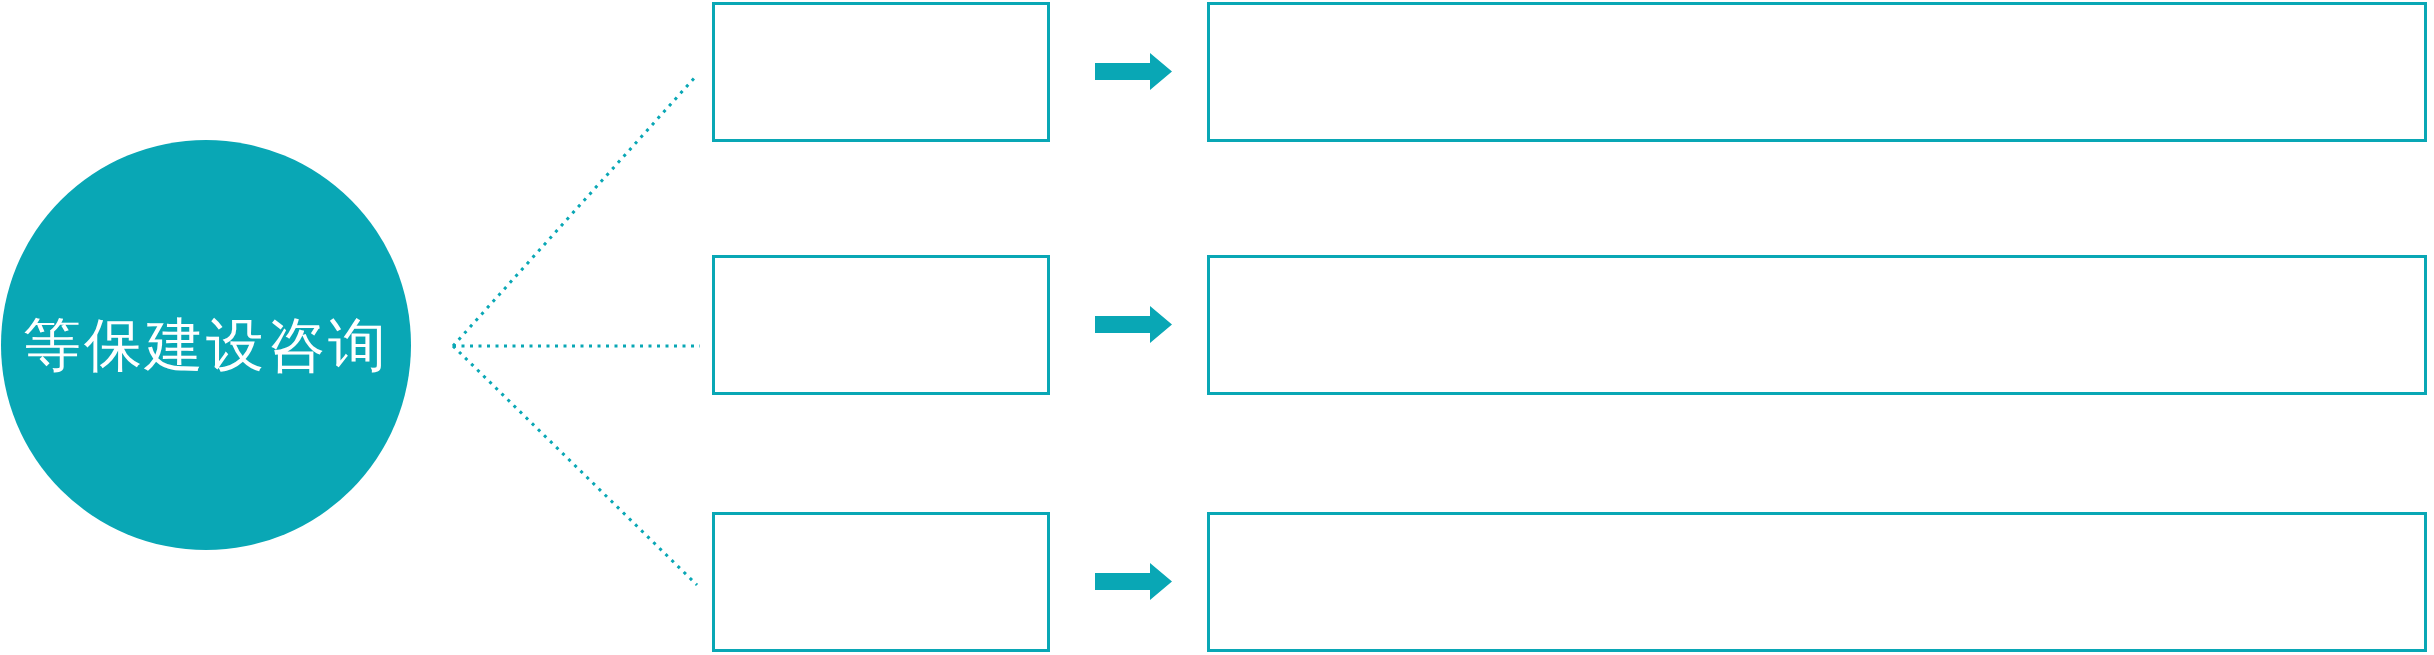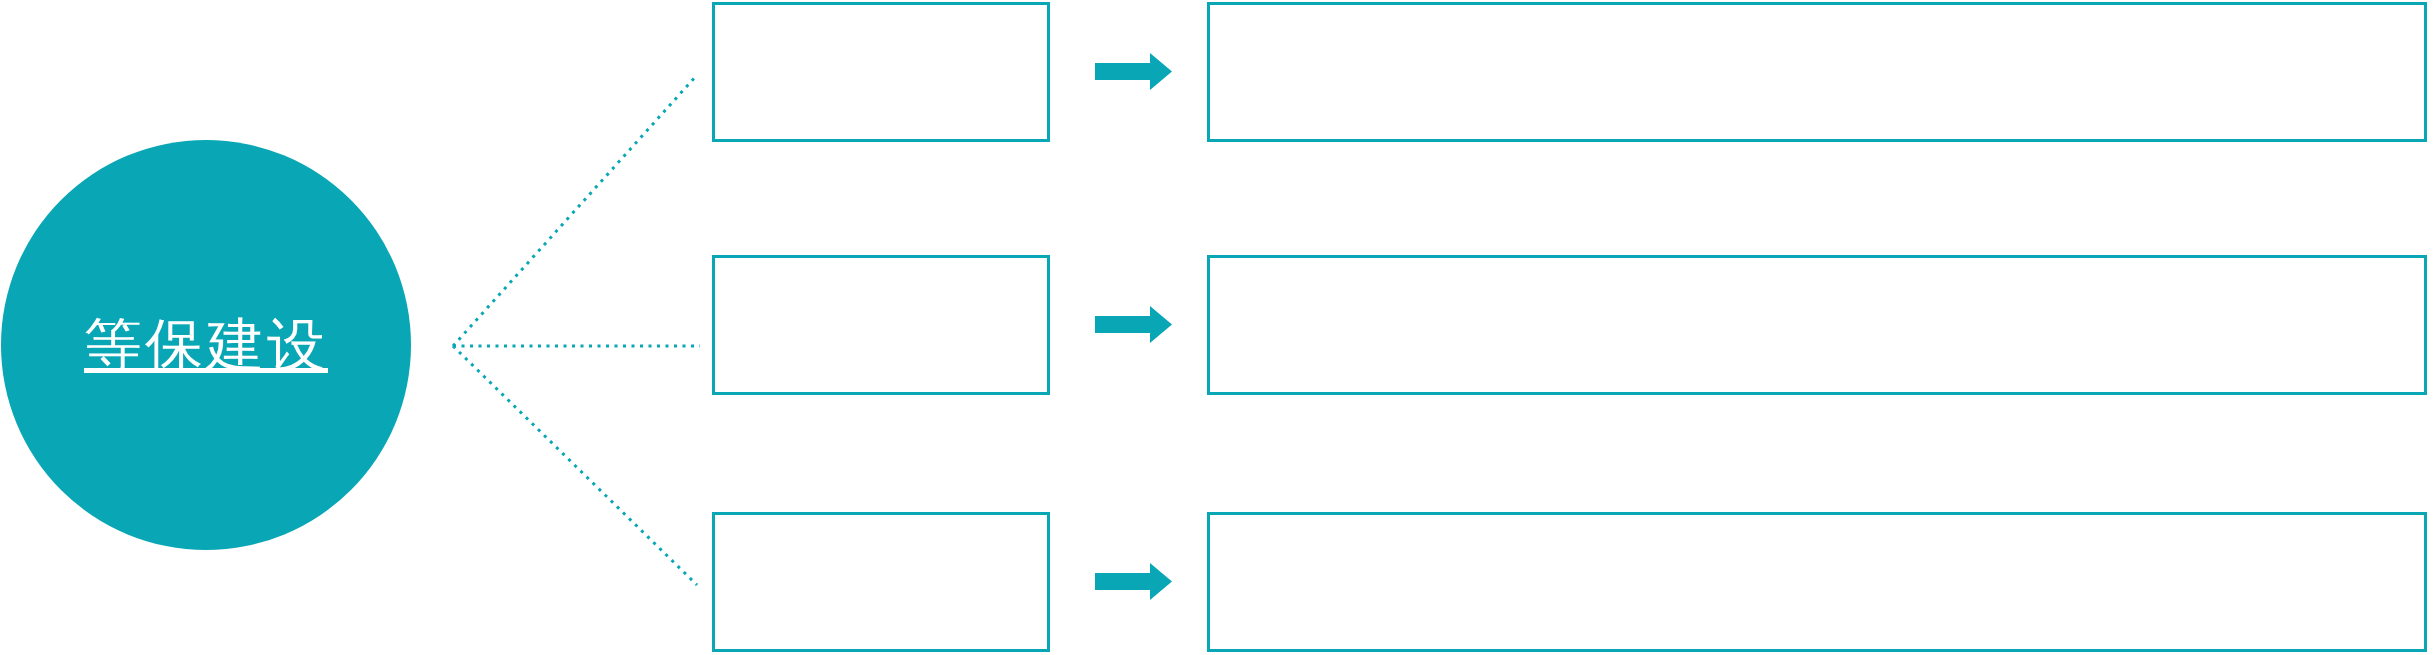--- a/index.html
+++ b/index.html
@@ -34,7 +34,6 @@
     line-height: 72px;
     letter-spacing: 3px;
     font-weight: 400;
-    text-decoration: underline;
   }
 
   

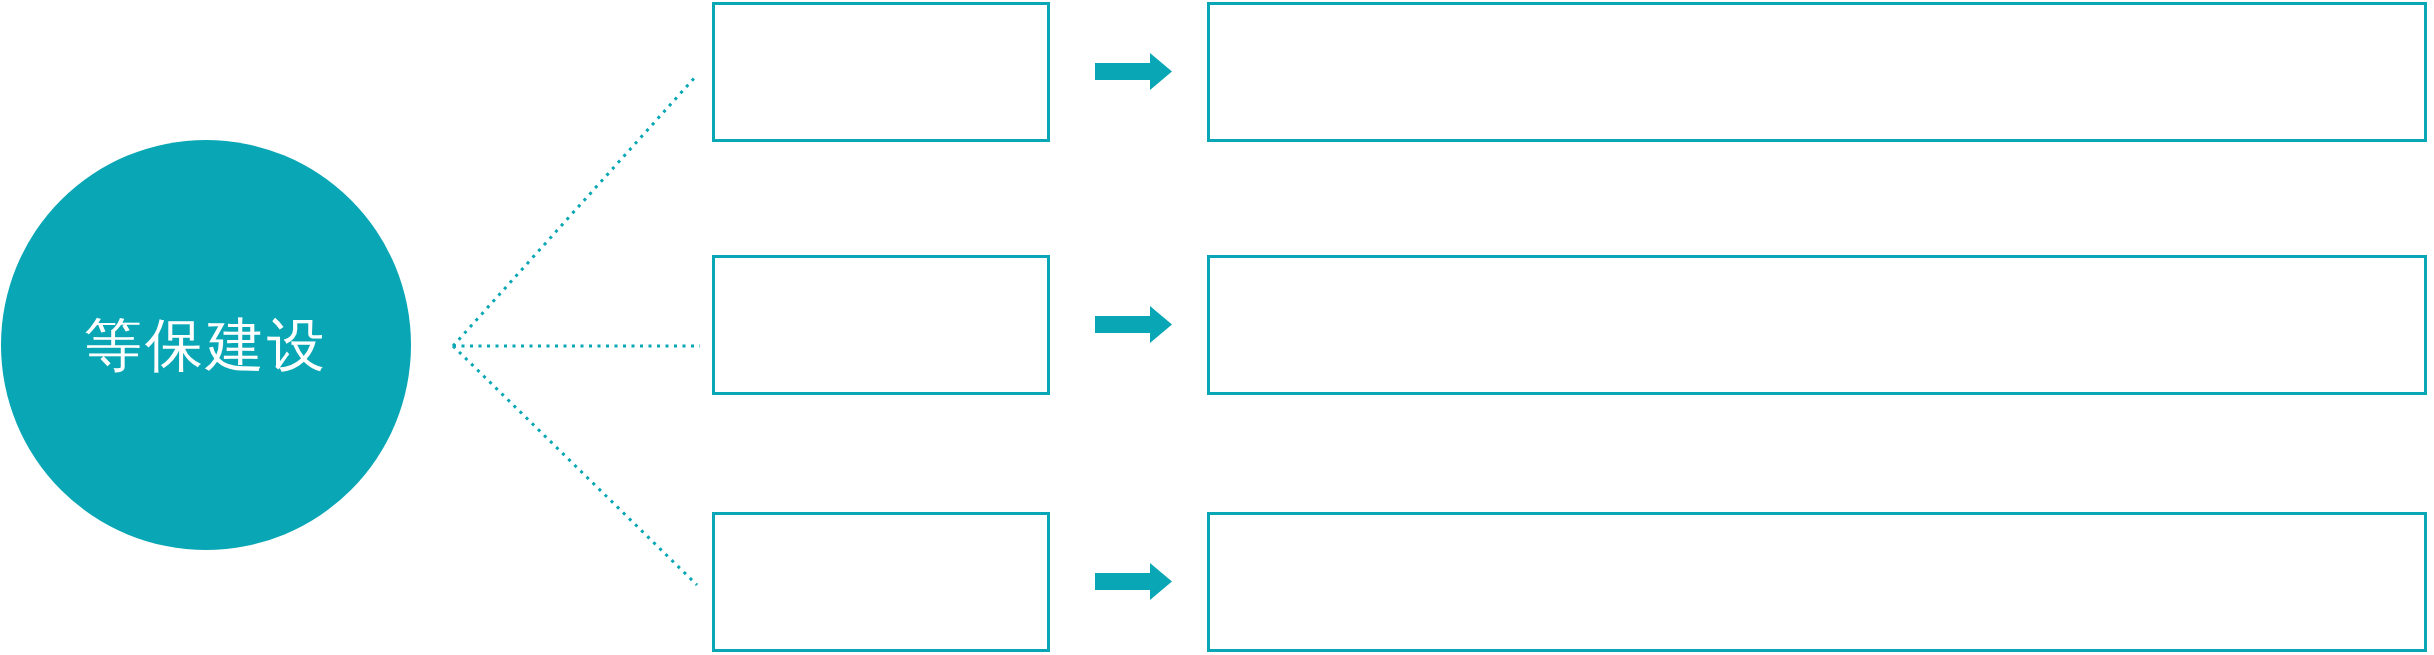--- a/index.html
+++ b/index.html
@@ -106,6 +106,7 @@
 
   <div class="topic-circle">
     <span>等保建设</span>
+    <span>咨询</span>
   </div>
 
   <div class="row row-1">

